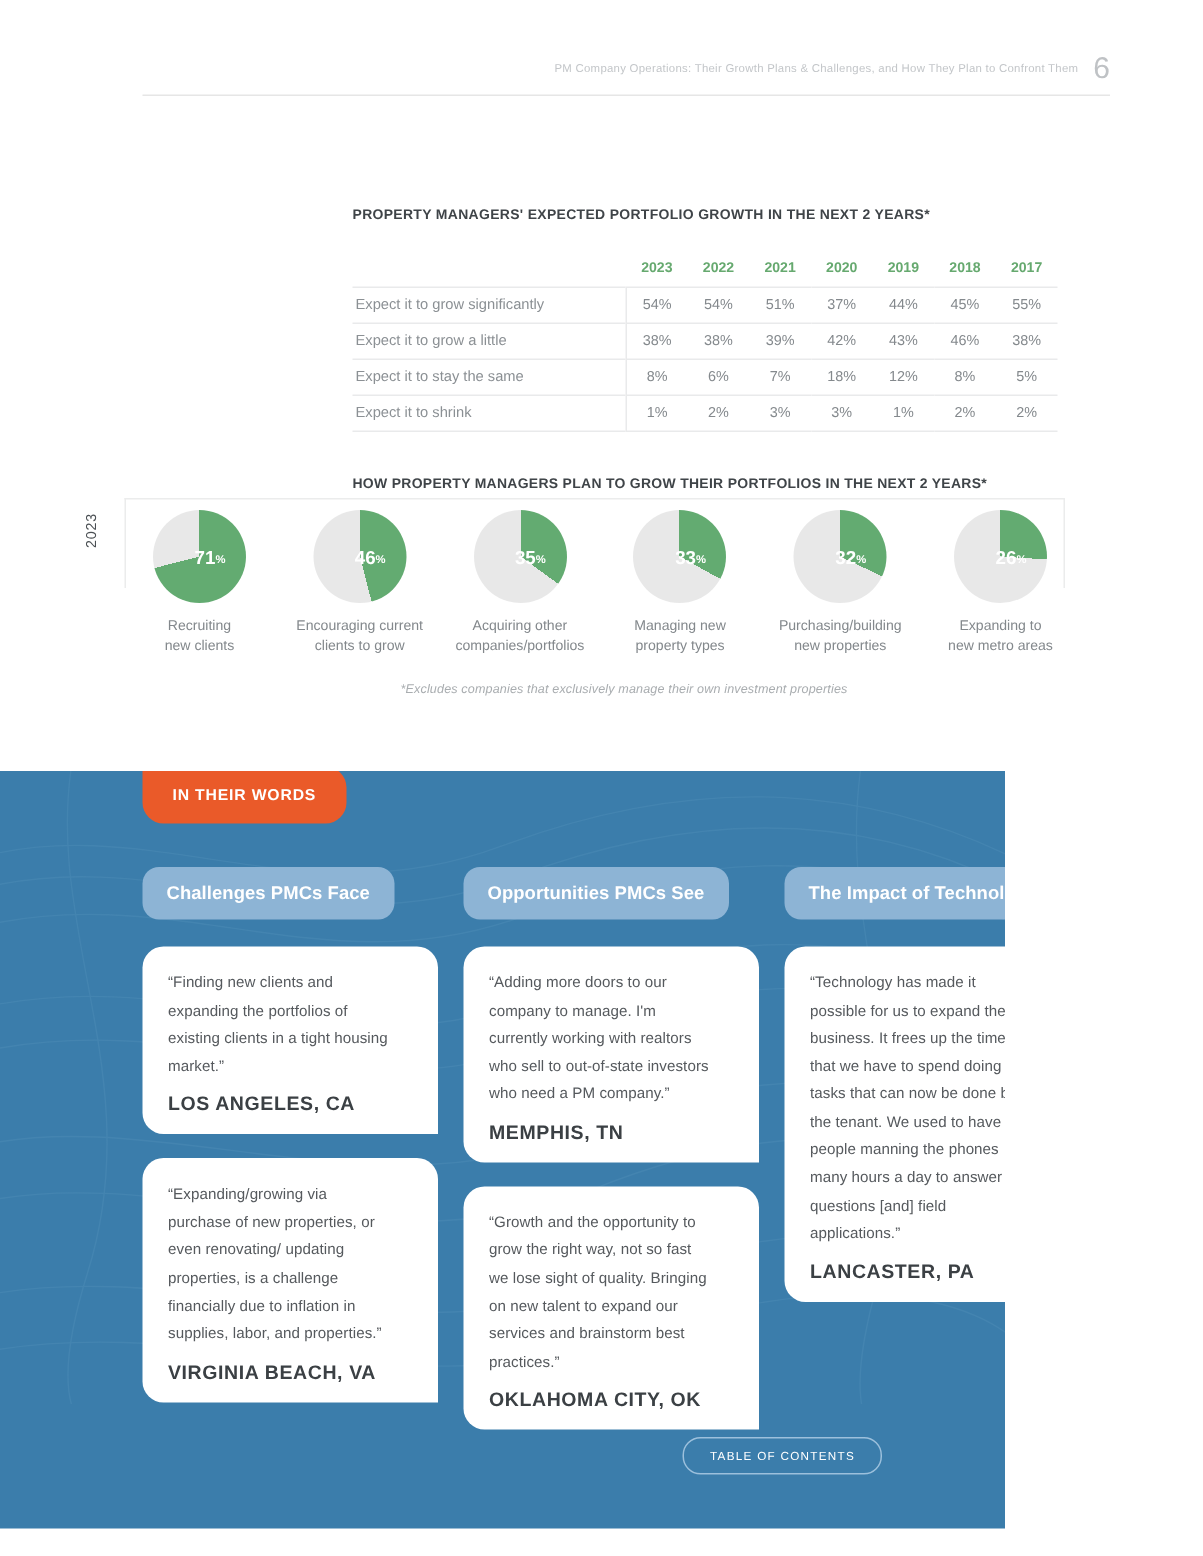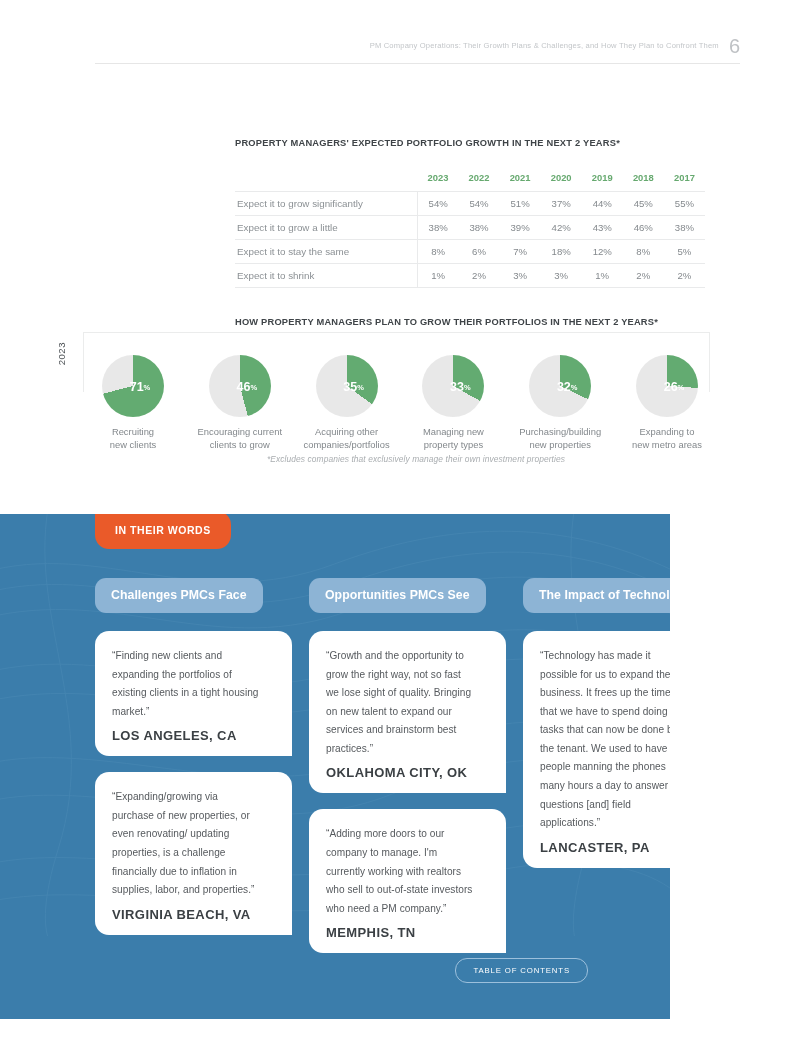--- a/index.html
+++ b/index.html
@@ -64,7 +64,7 @@
     writing-mode: vertical-rl; transform: rotate(180deg); letter-spacing: .5px;
   }
   .pies-row {
-    position: absolute; left: 80px; top: 43px; width: 640px;
+    position: absolute; left: 80px; top: 28px; width: 640px;
     display: flex; justify-content: space-between;
   }
   .pie-item { width: 106px; display: flex; flex-direction: column; align-items: center; }

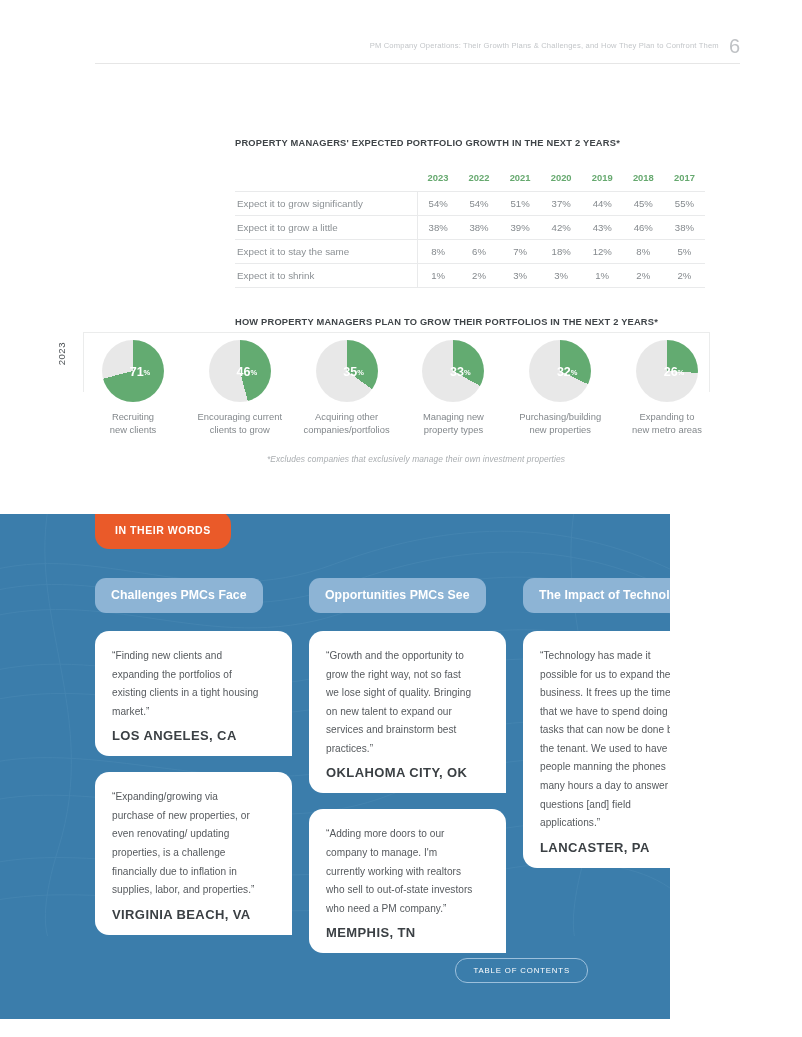--- a/index.html
+++ b/index.html
@@ -311,13 +311,13 @@
         <div class="col">
           <div class="col-pill">Opportunities PMCs See</div>
           <div class="quote-card">
+            <div class="quote-text">“Adding more doors to our company to manage. I'm currently working with realtors who sell to out-of-state investors who need a PM company.”</div>
+            <div class="quote-city">MEMPHIS, TN</div>
+          </div>
+          <div class="quote-card">
             <div class="quote-text">“Growth and the opportunity to grow the right way, not so fast we lose sight of quality. Bringing on new talent to expand our services and brainstorm best practices.”</div>
             <div class="quote-city">OKLAHOMA CITY, OK</div>
           </div>
-          <div class="quote-card">
-            <div class="quote-text">“Adding more doors to our company to manage. I'm currently working with realtors who sell to out-of-state investors who need a PM company.”</div>
-            <div class="quote-city">MEMPHIS, TN</div>
-          </div>
         </div>
         <div class="col">
           <div class="col-pill">The Impact of Technology</div>

